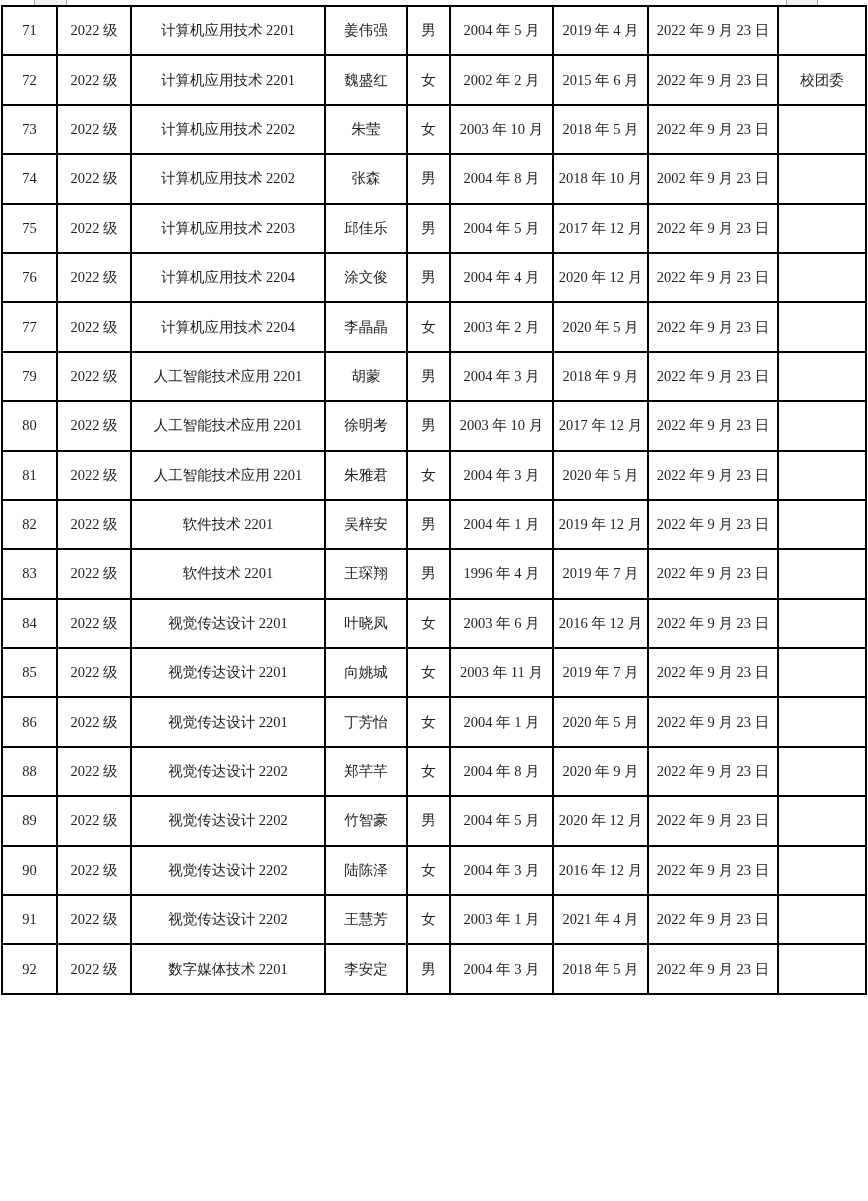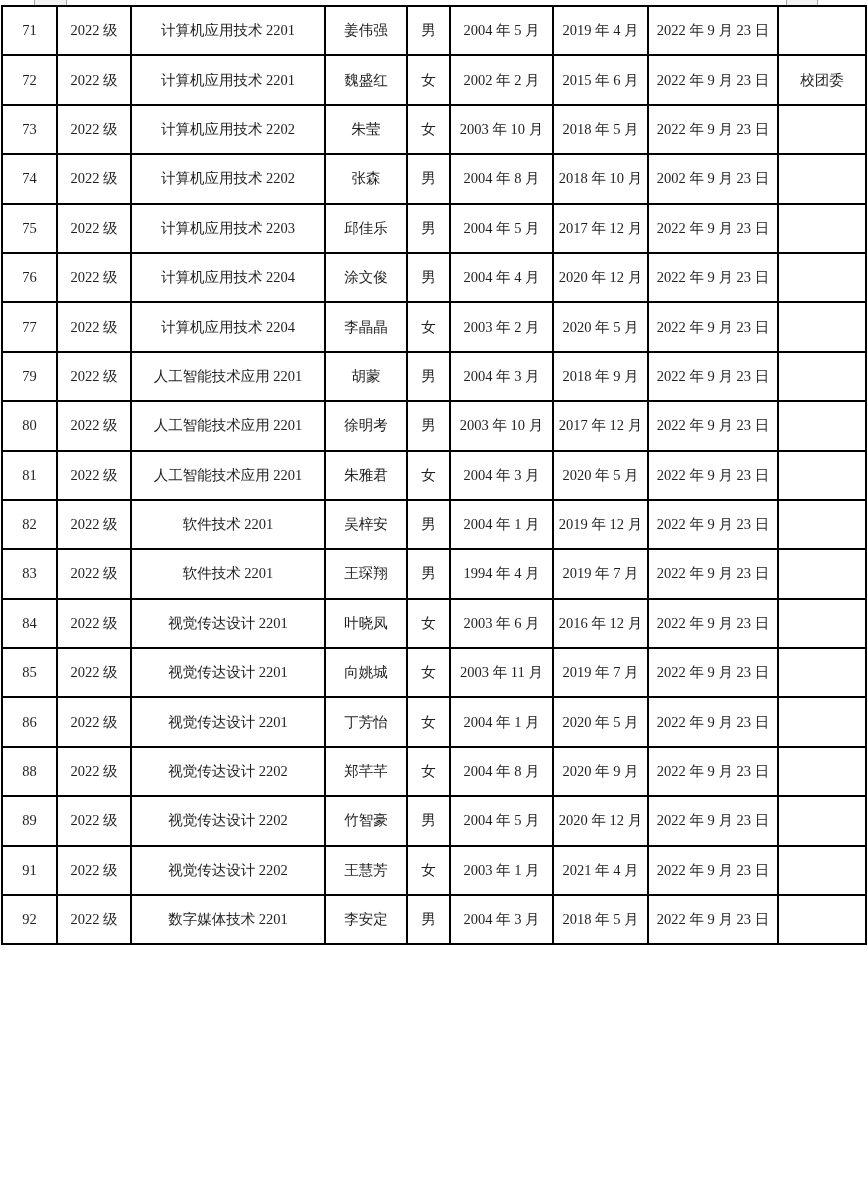--- a/index.html
+++ b/index.html
@@ -218,7 +218,7 @@
       <td>软件技术 2201</td>
       <td>王琛翔</td>
       <td>男</td>
-      <td>1994 年 4 月</td>
+      <td>1996 年 4 月</td>
       <td>2019 年 7 月</td>
       <td>2022 年 9 月 23 日</td>
       <td></td>

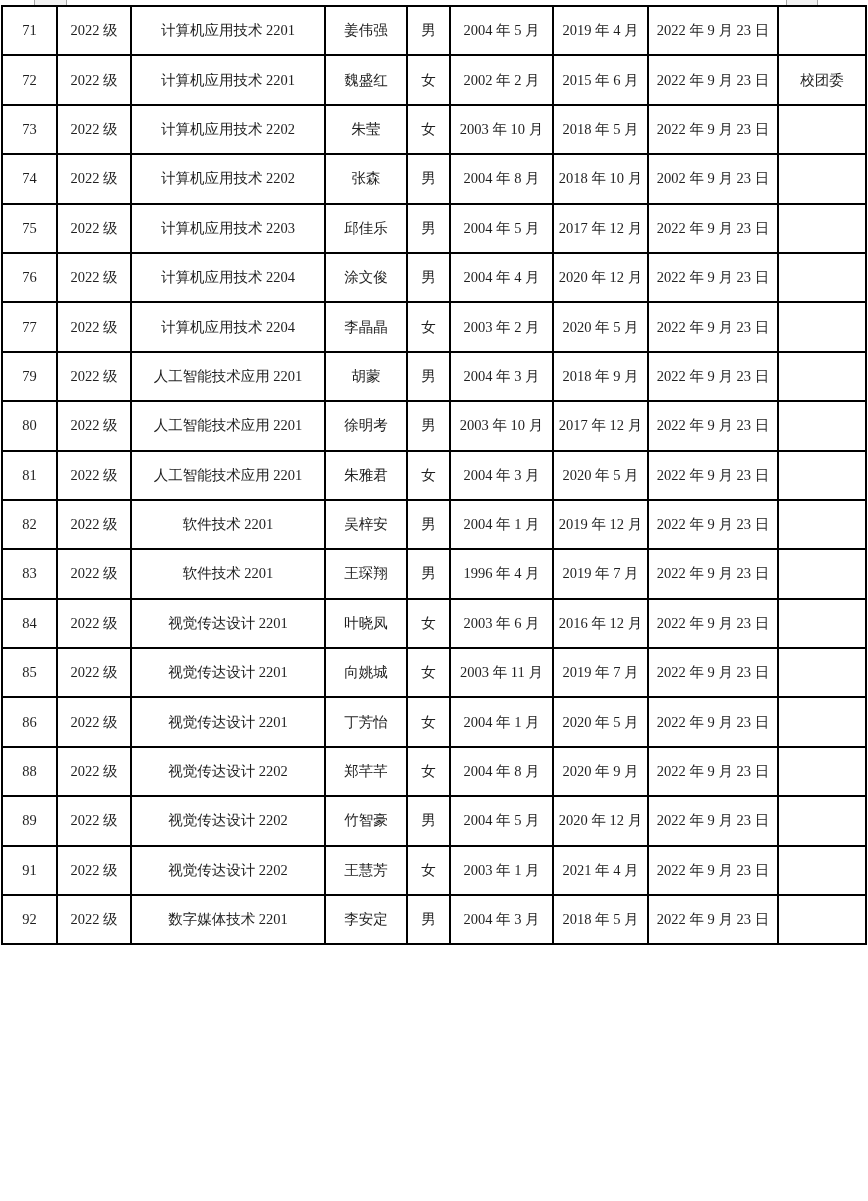--- a/index.html
+++ b/index.html
@@ -285,6 +285,17 @@
       <td></td>
     </tr>
 
+    <tr>
+      <td>90</td>
+      <td>2022 级</td>
+      <td>视觉传达设计 2202</td>
+      <td>陆陈泽</td>
+      <td>女</td>
+      <td>2004 年 3 月</td>
+      <td>2016 年 12 月</td>
+      <td>2022 年 9 月 23 日</td>
+      <td></td>
+    </tr>
 
     <tr>
       <td>91</td>

